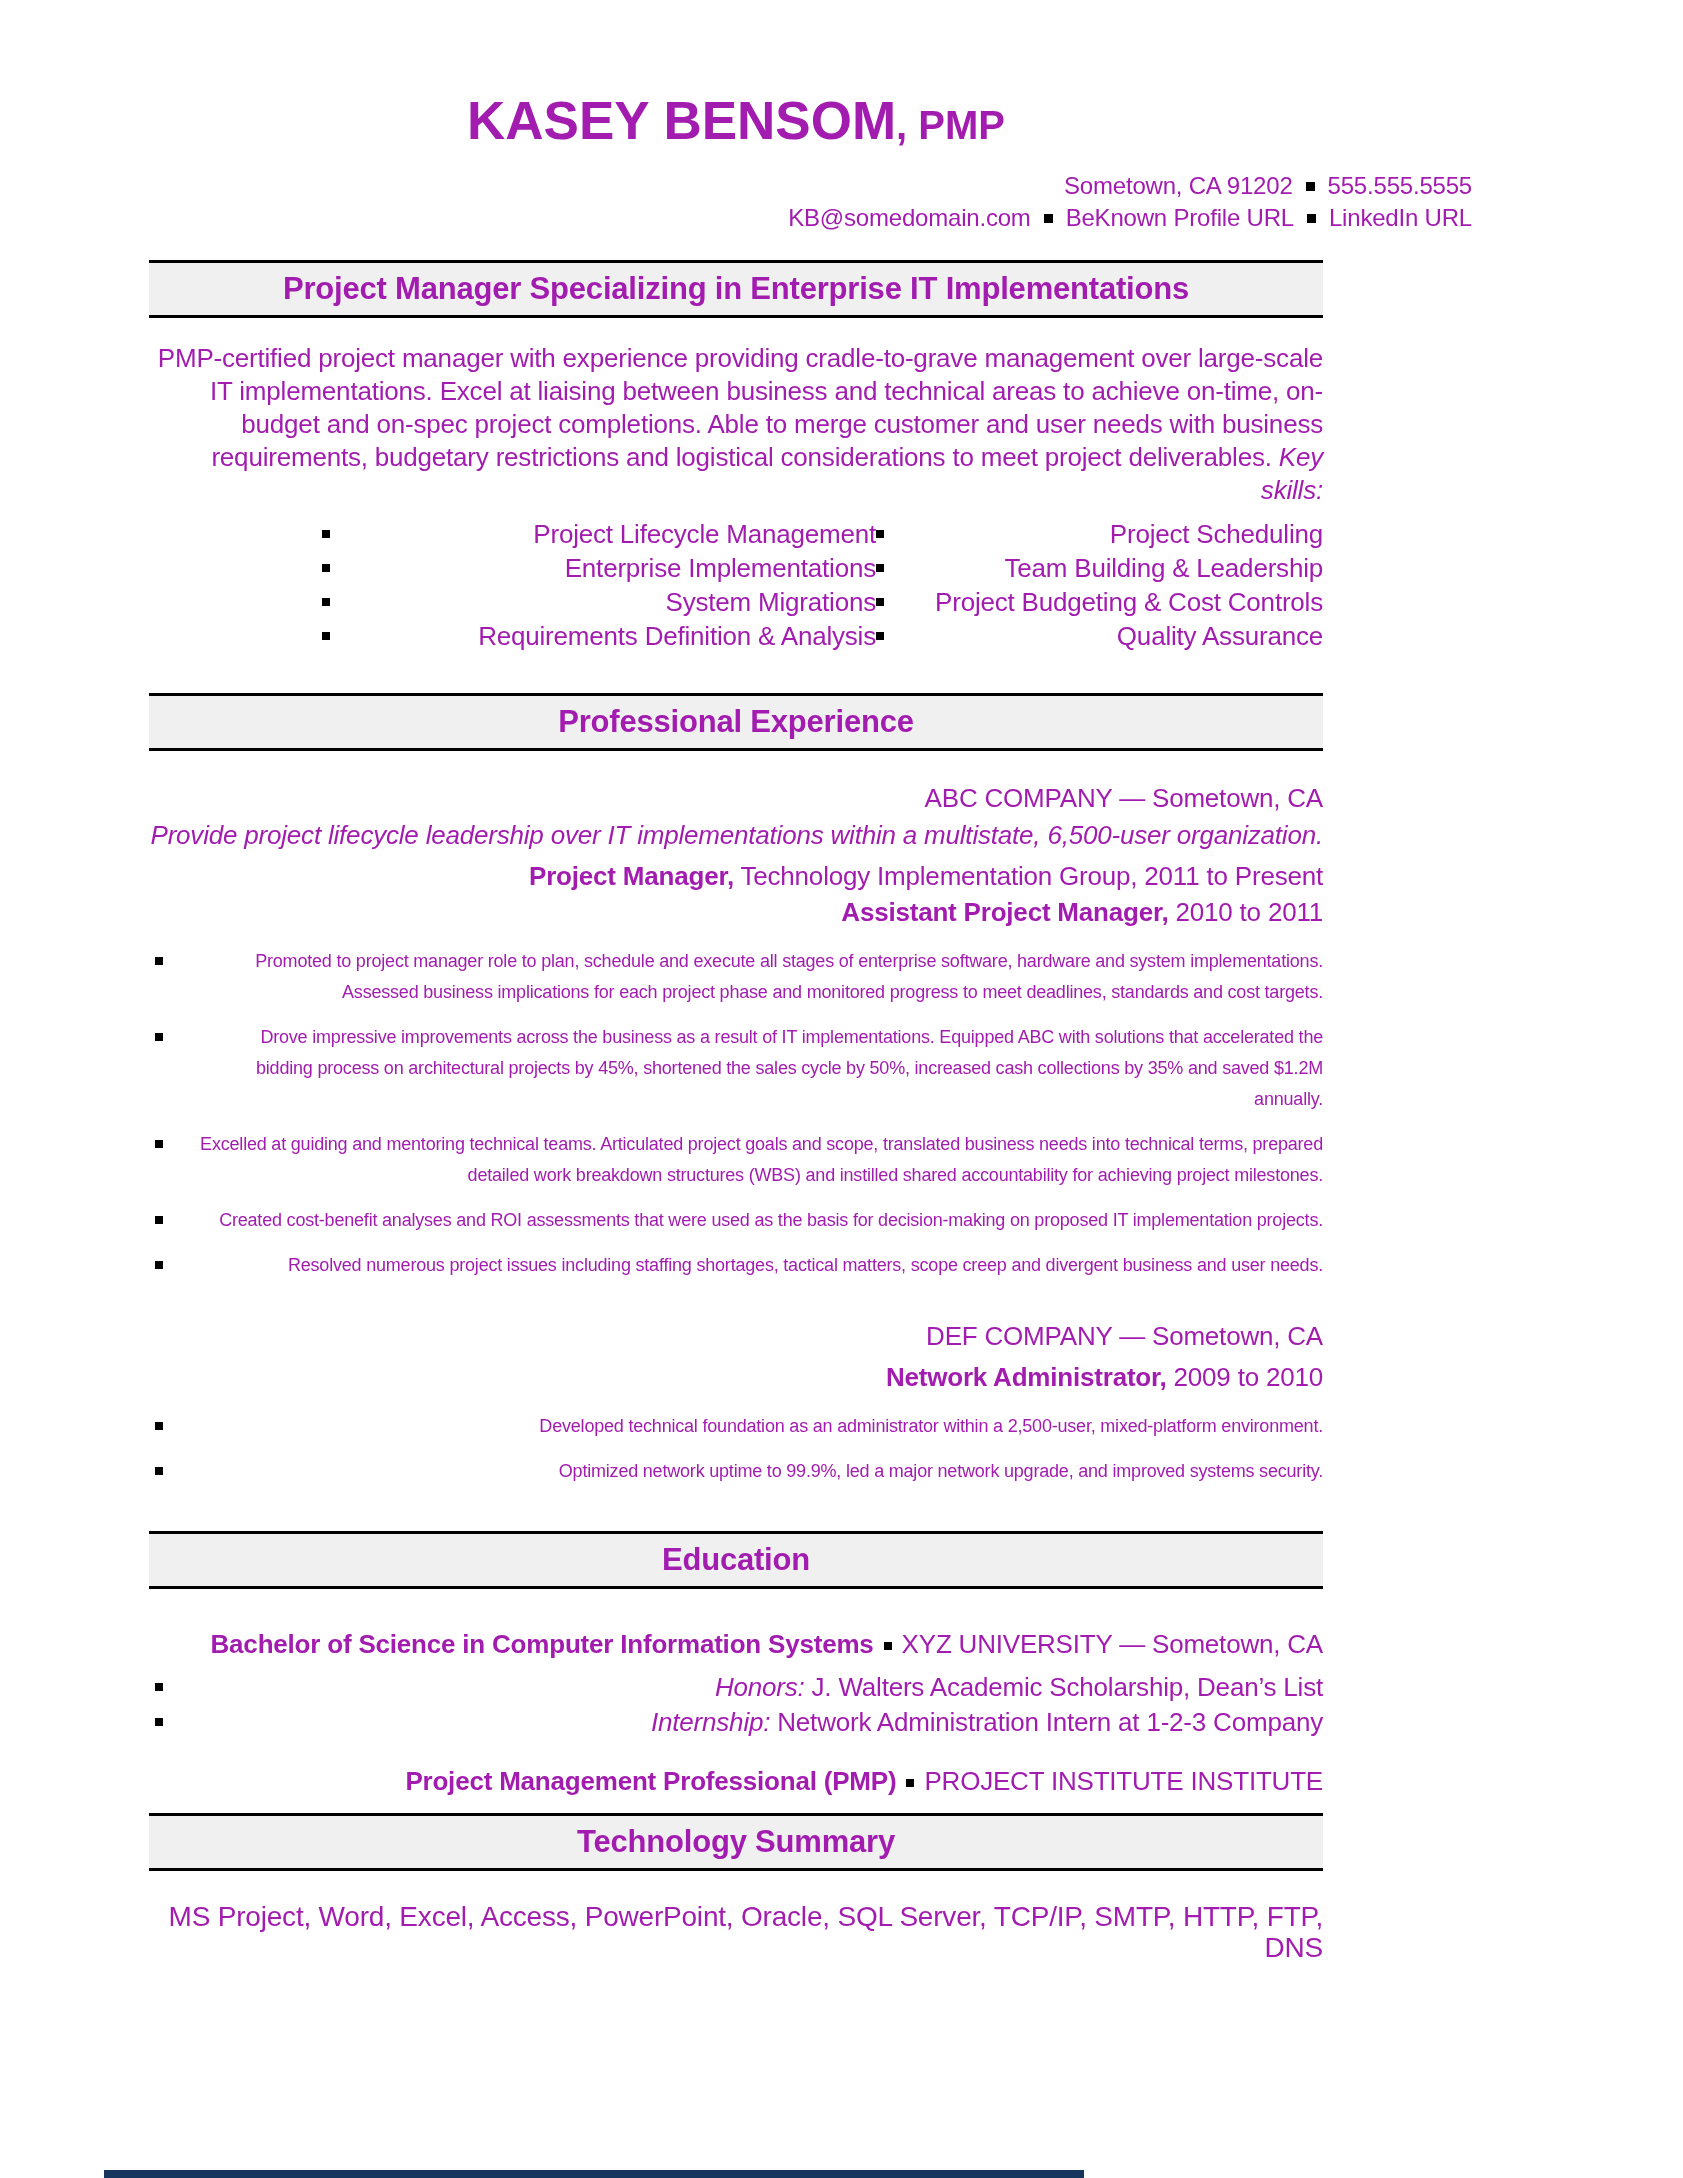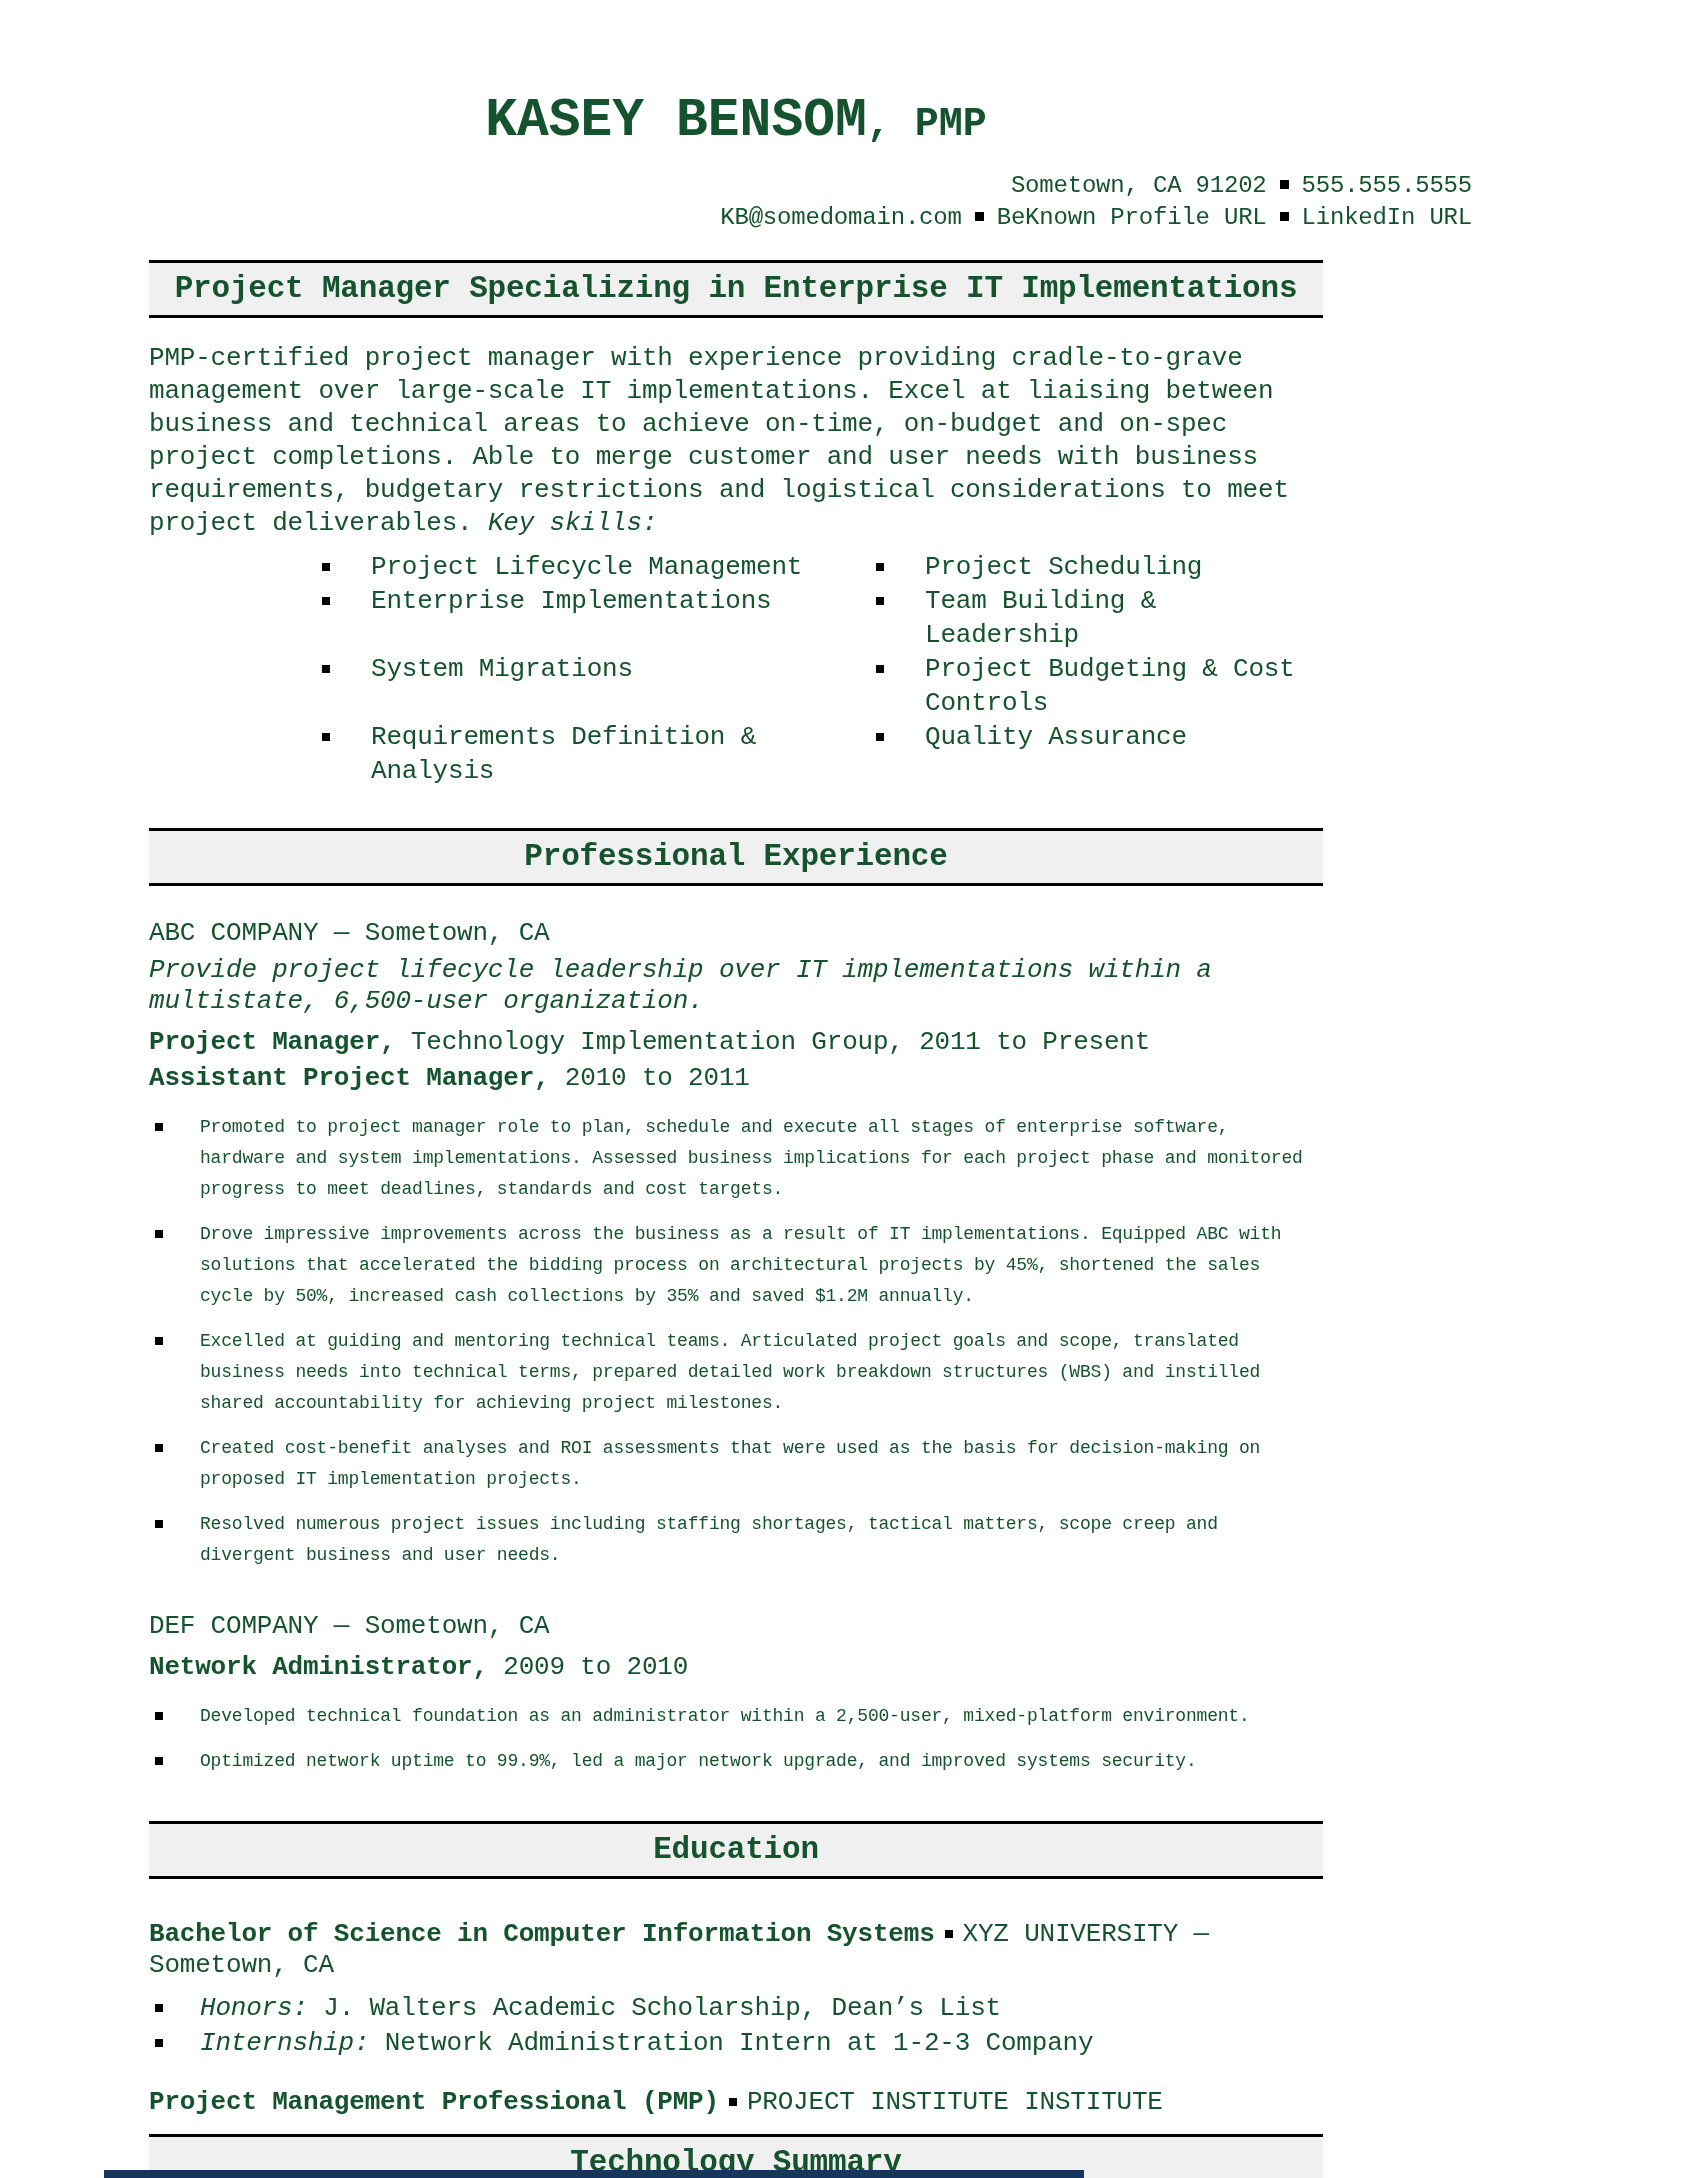--- a/index.html
+++ b/index.html
@@ -9,8 +9,8 @@
     height: 2178px;
     background: #ffffff;
     overflow: hidden;
-    font-family: Liberation Mono, monospace;
-    color: #14532d;
+    font-family: Liberation Sans, sans-serif;
+    color: #a21caf;
     letter-spacing: -0.2px;
   }
   .content { padding: 0 149px; }

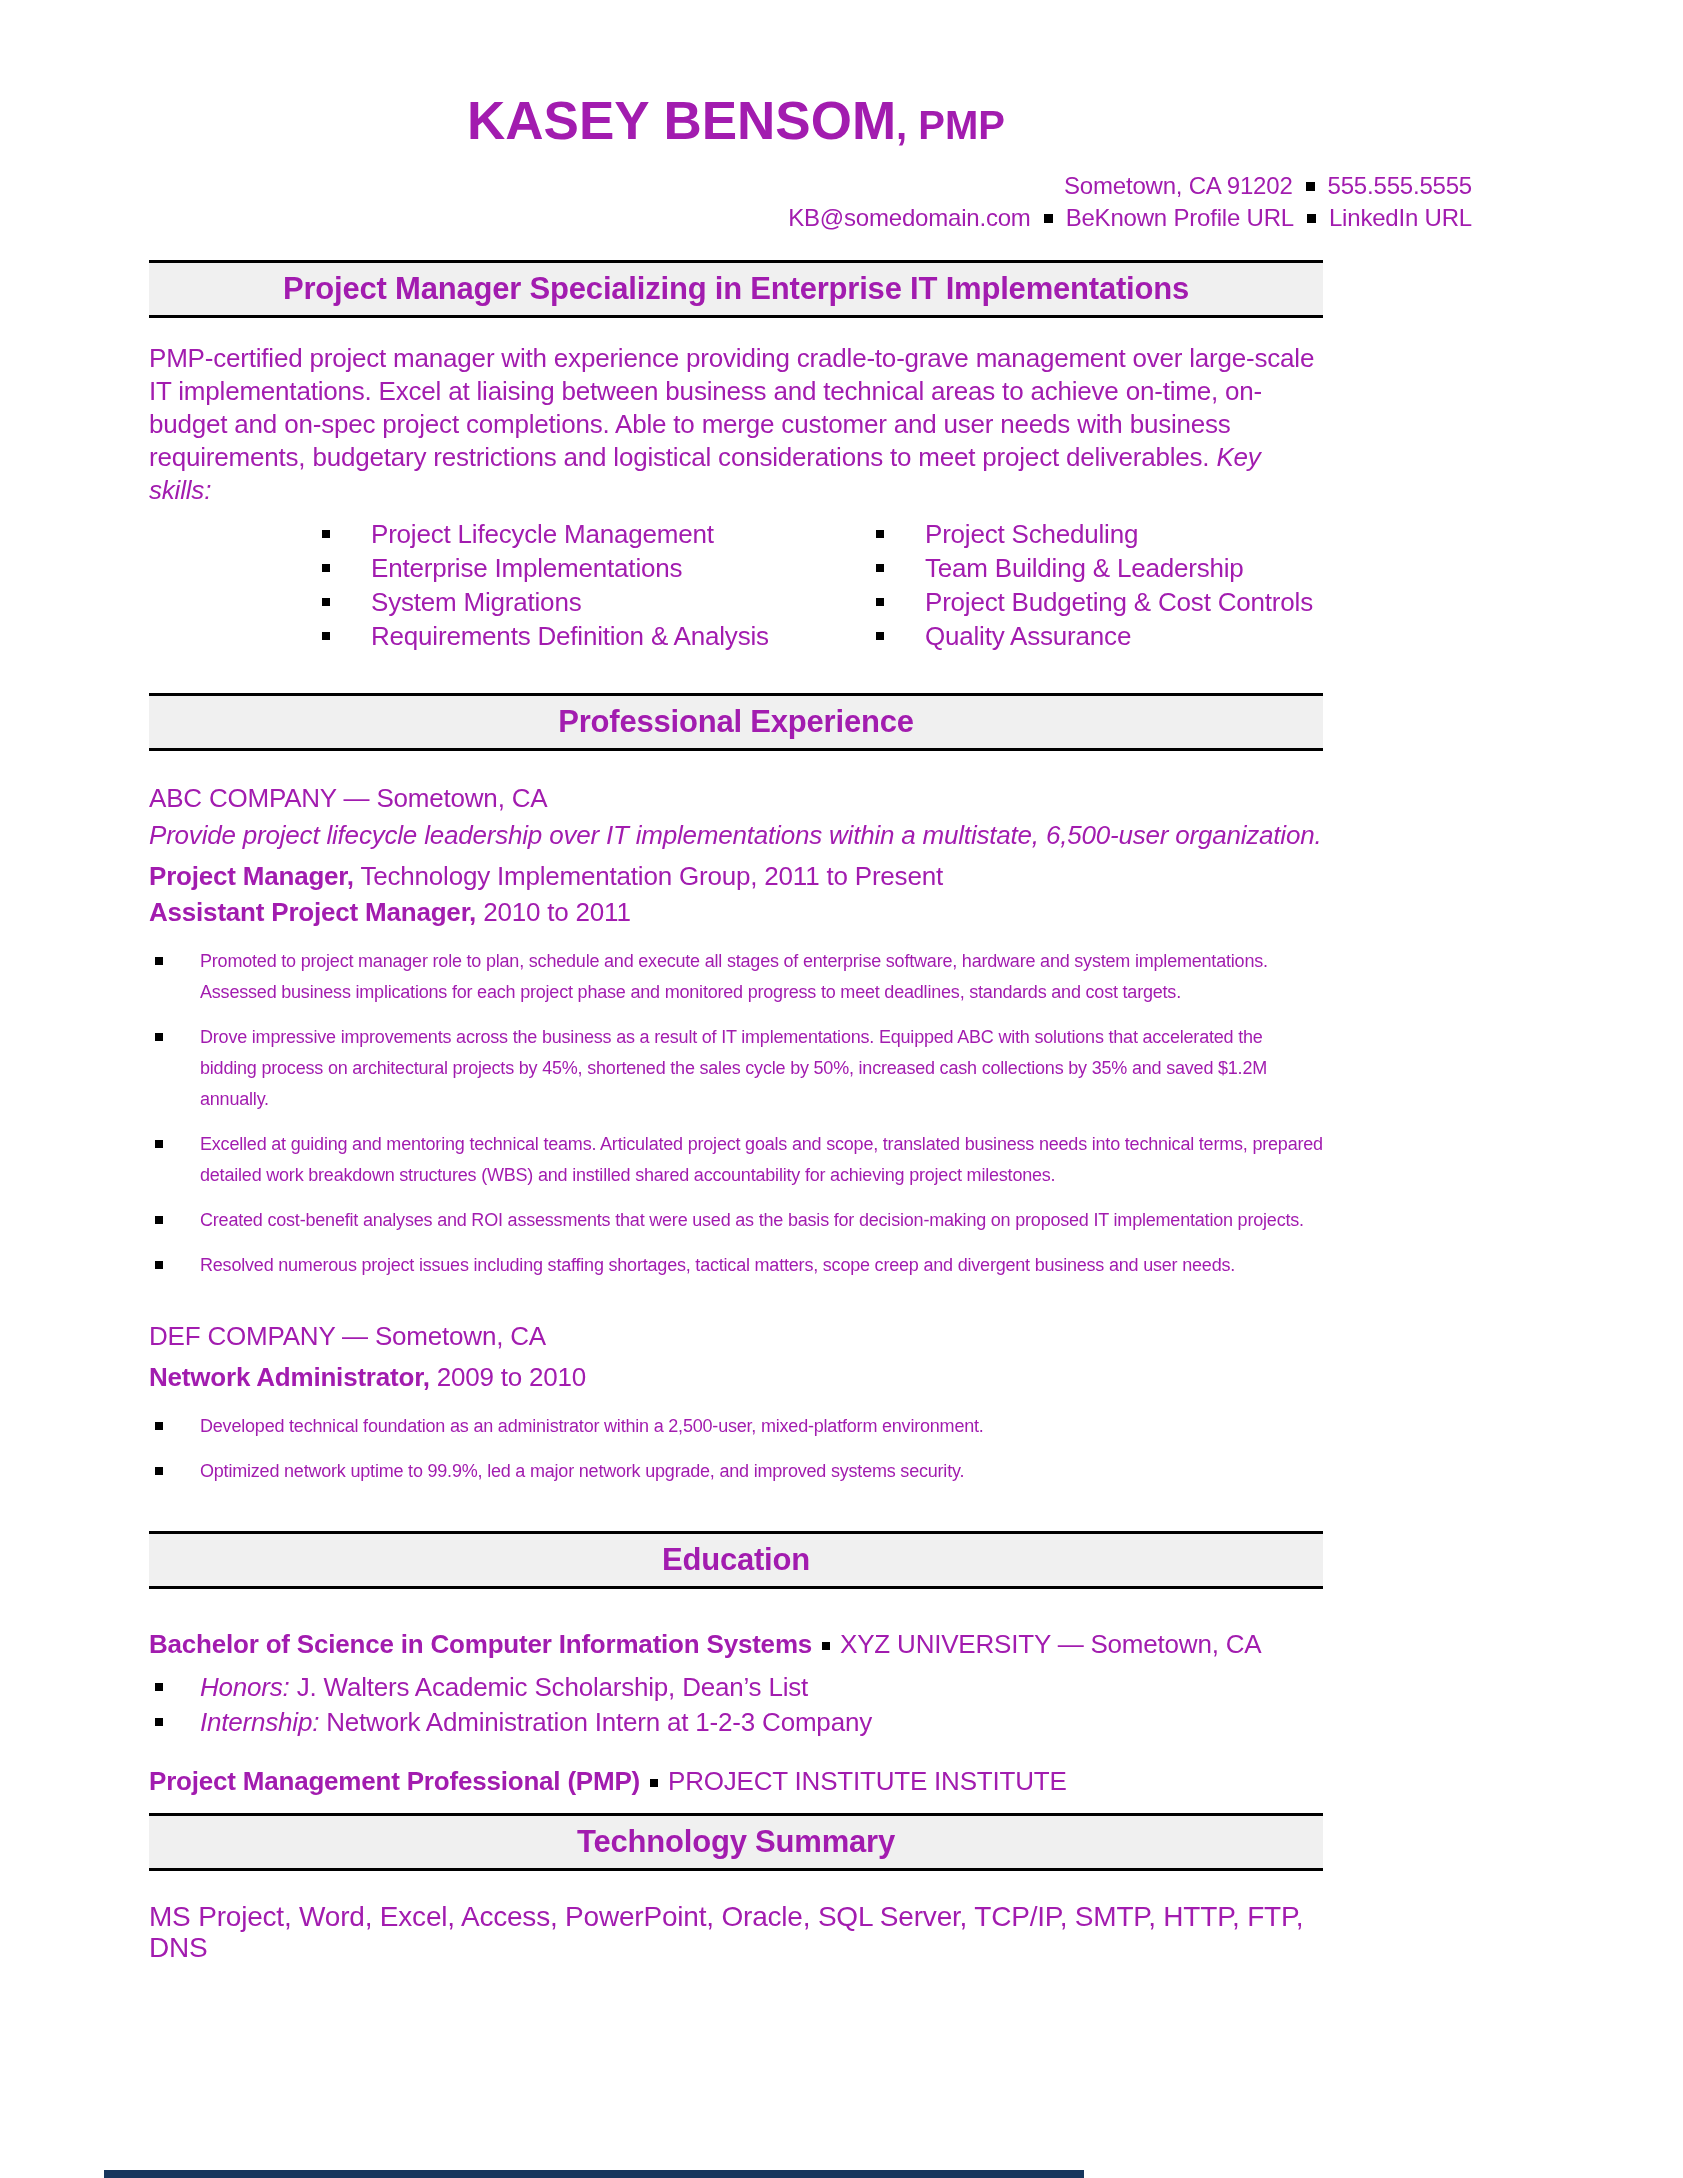--- a/index.html
+++ b/index.html
@@ -13,7 +13,7 @@
     color: #a21caf;
     letter-spacing: -0.2px;
   }
-  .content { padding: 0 149px; }
+  .content { padding: 0 149px; text-align: right; }
 
   
   .name {

